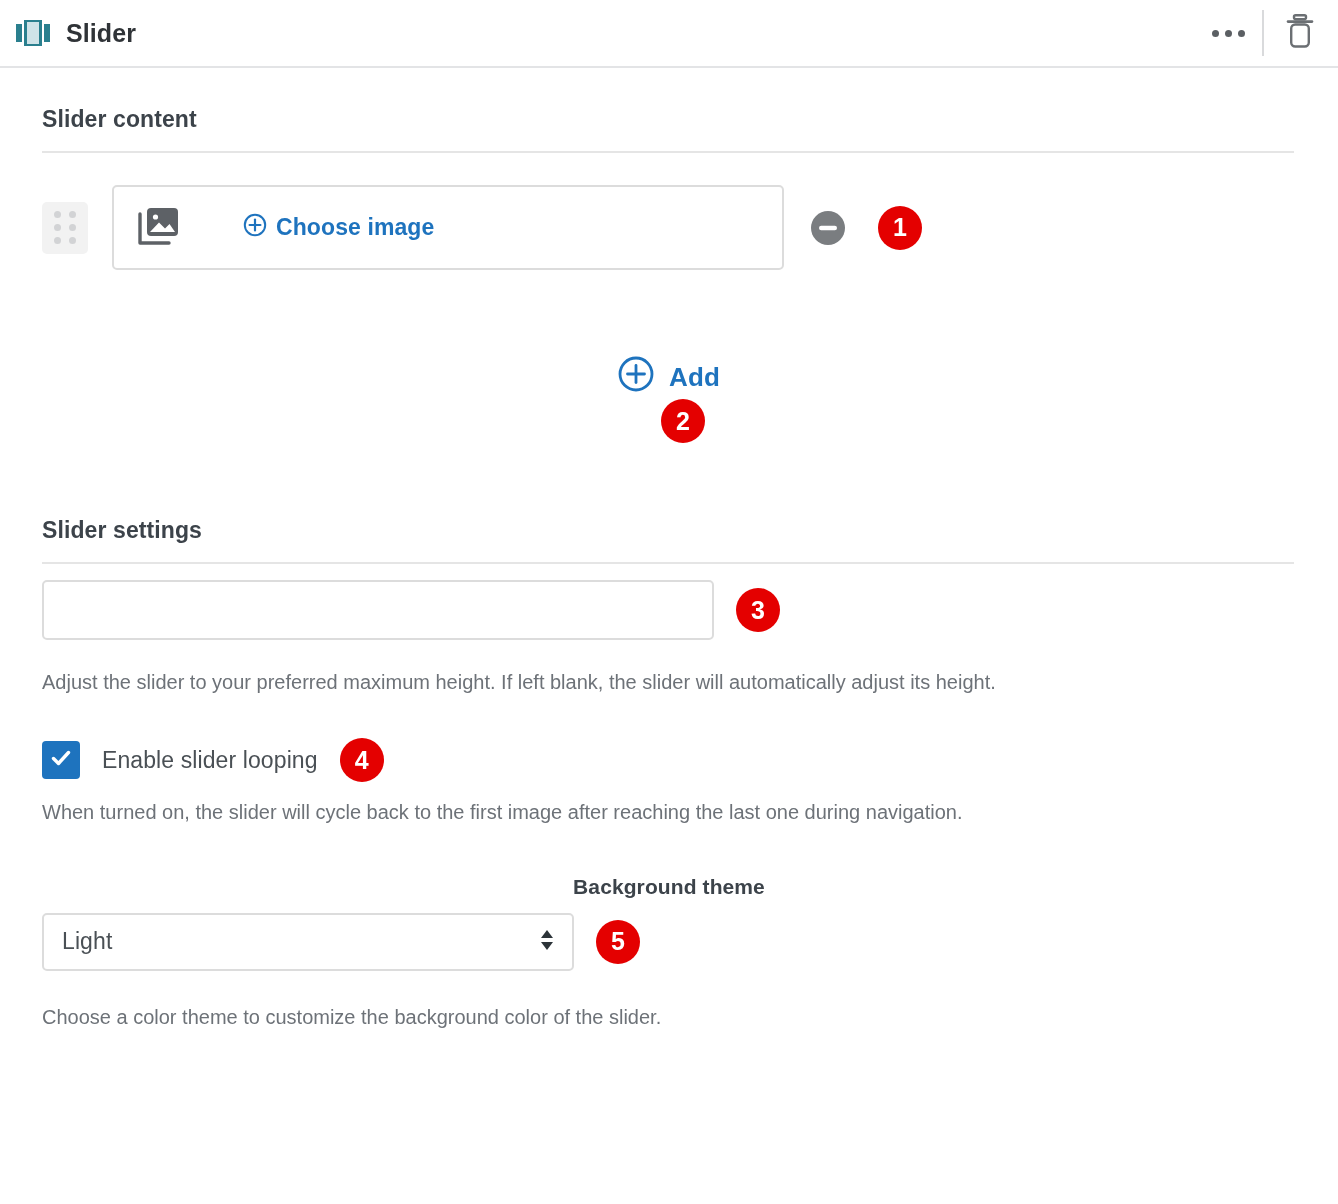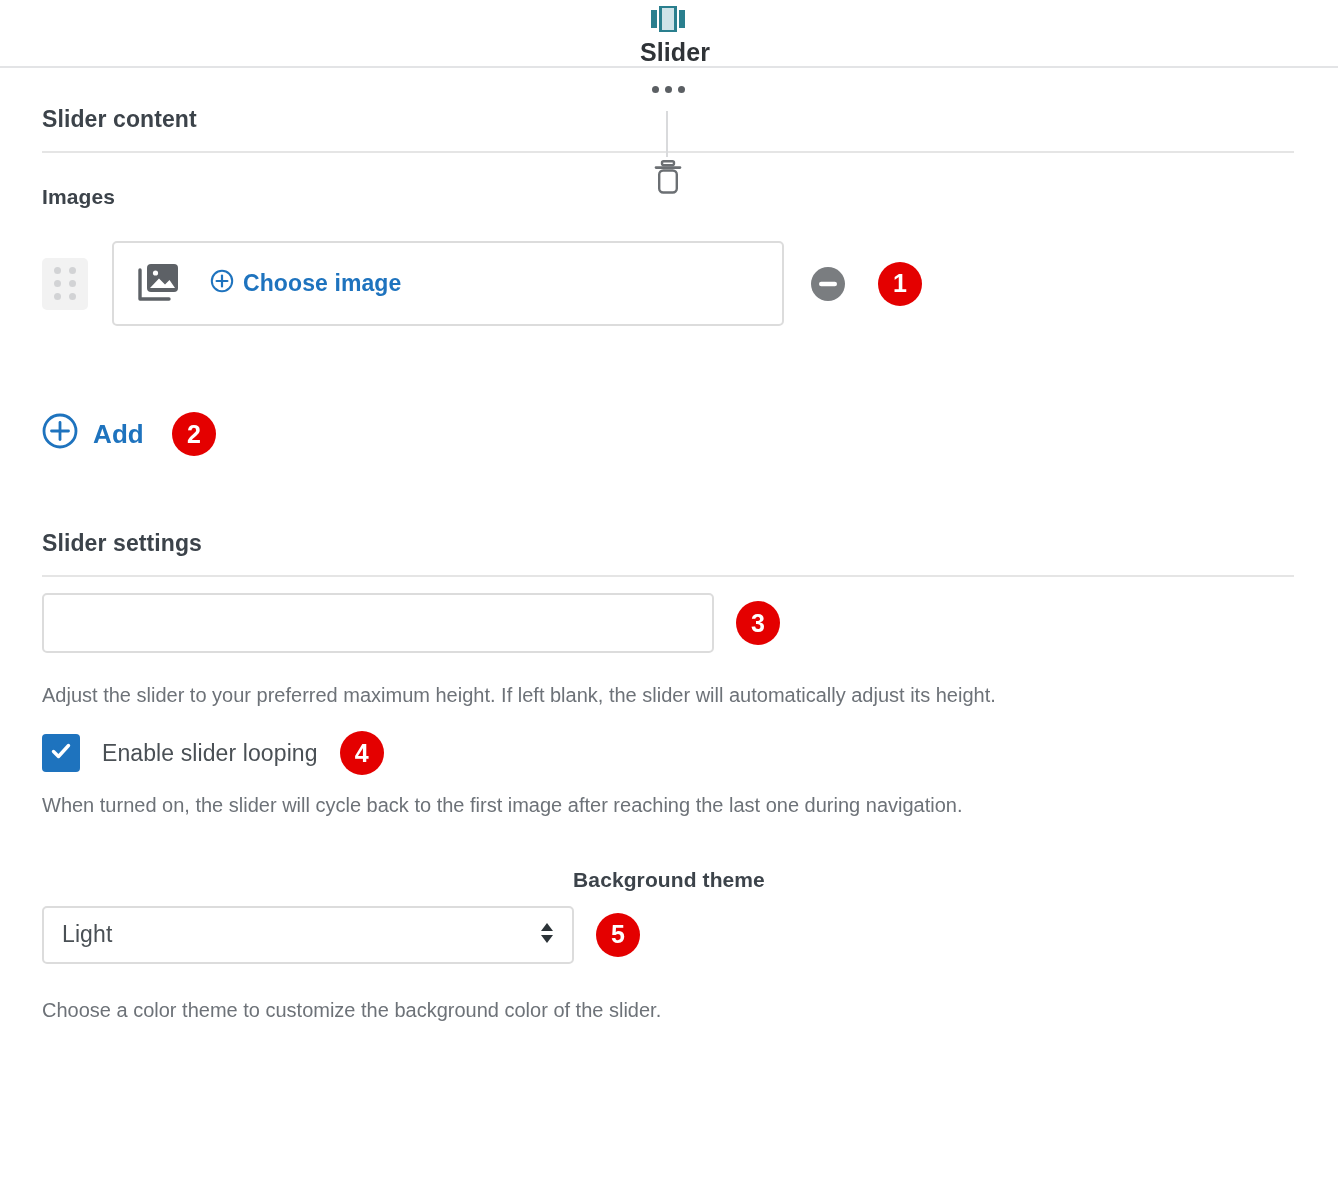--- a/index.html
+++ b/index.html
@@ -25,7 +25,6 @@
     padding: 0 16px 0 14px;
     border-bottom: 2px solid #e3e4e6;
     background: #ffffff;
-    flex-direction: column;
   }
   .block-icon {
     width: 38px; height: 38px;

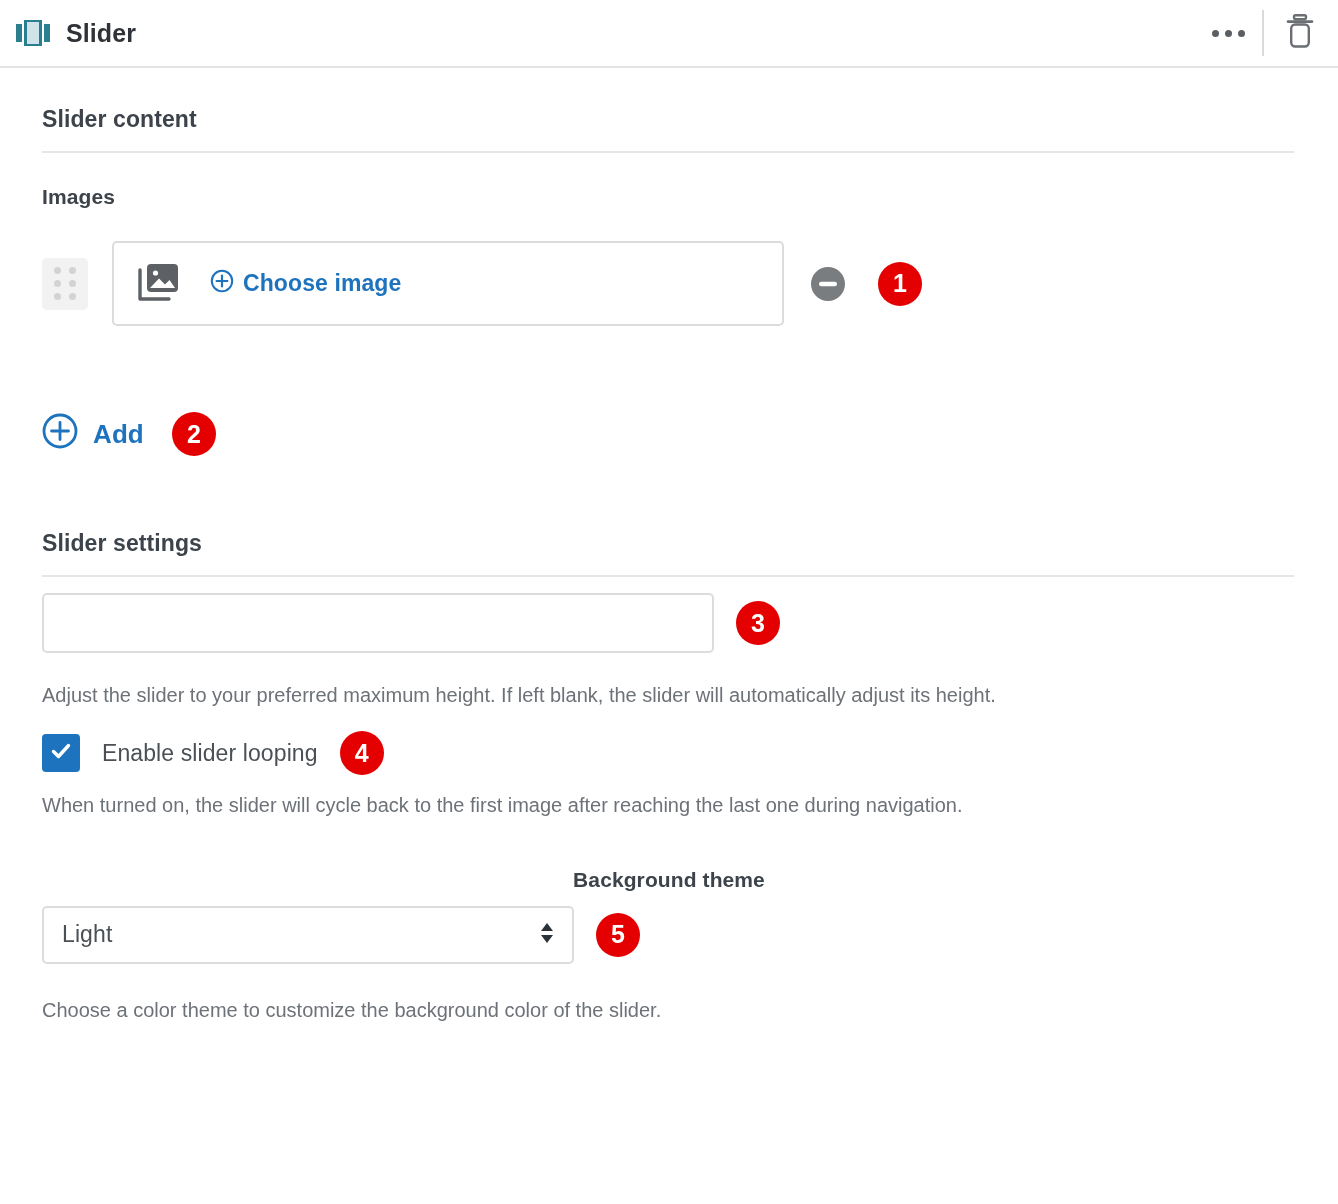--- a/index.html
+++ b/index.html
@@ -303,7 +303,6 @@
   <h2 class="section-title">Slider content</h2>
   <div class="section-rule"></div>
 
-  <div class="field-label images-label">Images</div>
 
   <div class="image-row">
 

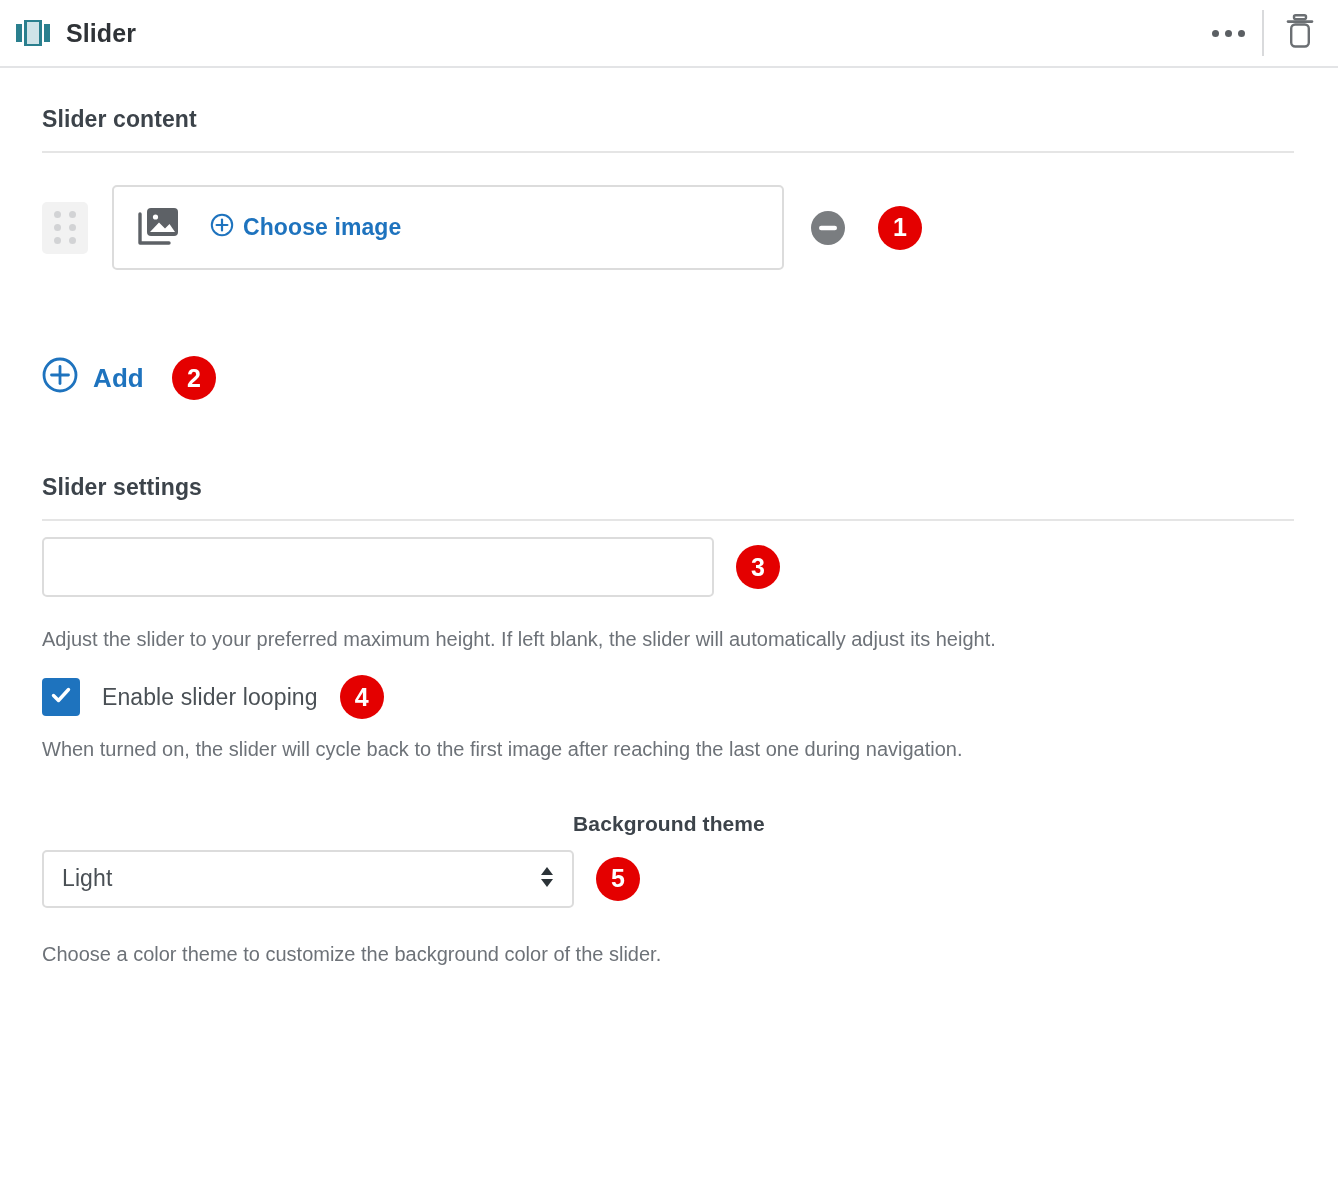--- a/index.html
+++ b/index.html
@@ -129,6 +129,7 @@
     padding-left: 24px;
     cursor: pointer;
     flex: 0 0 auto;
+    gap: 33px;
   }
   .photo-icon { flex: 0 0 auto; margin-right: 28px; }
   .choose-link {

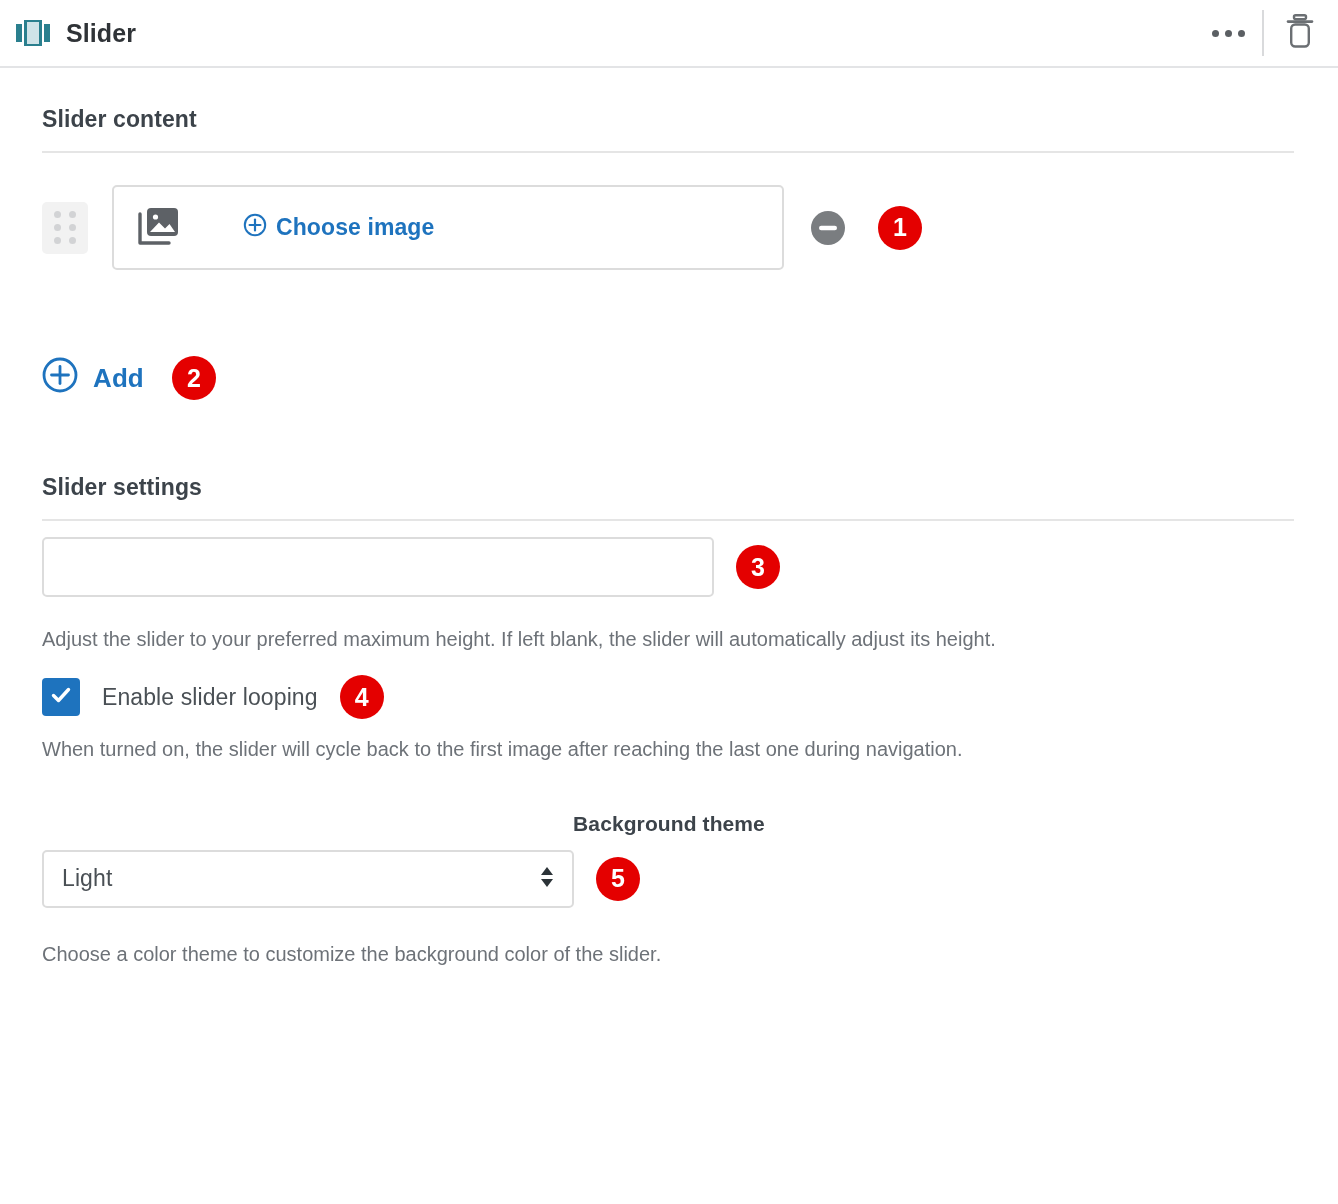--- a/index.html
+++ b/index.html
@@ -154,6 +154,7 @@
     display: flex;
     align-items: center;
     margin-top: 86px;
+    flex-direction: column;
   }
   .add-link {
     display: flex;

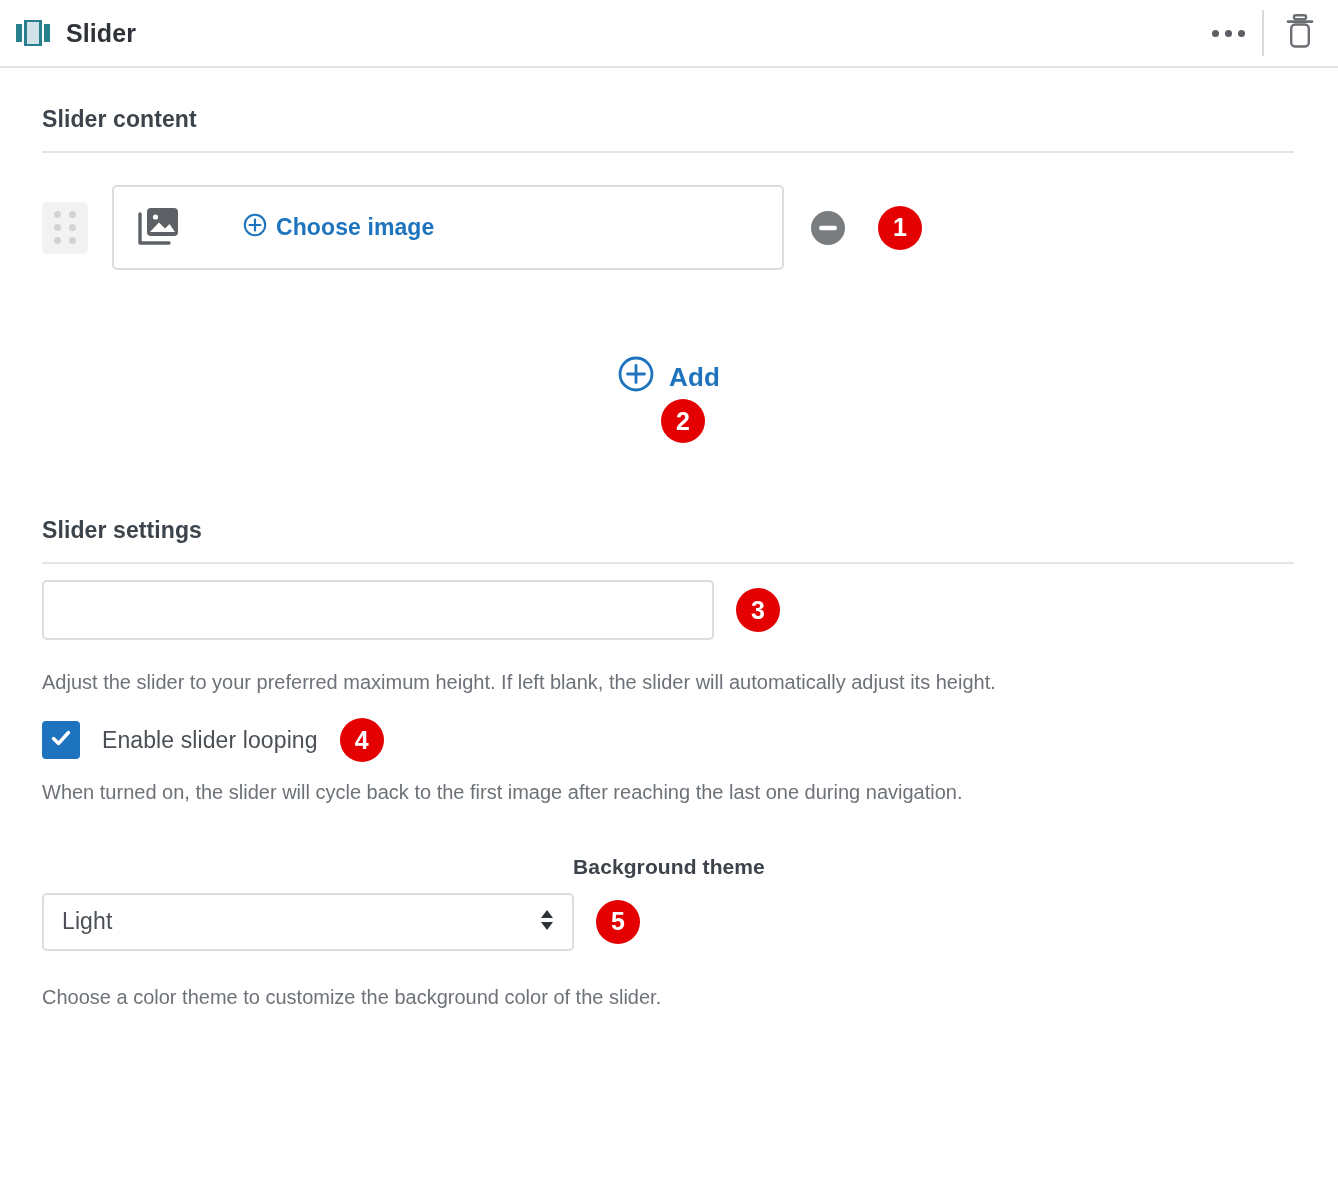--- a/index.html
+++ b/index.html
@@ -214,7 +214,7 @@
   .checkbox-row {
     display: flex;
     align-items: center;
-    margin-top: 22px;
+    margin-top: 42px;
   }
   .checkbox {
     width: 38px; height: 38px;

